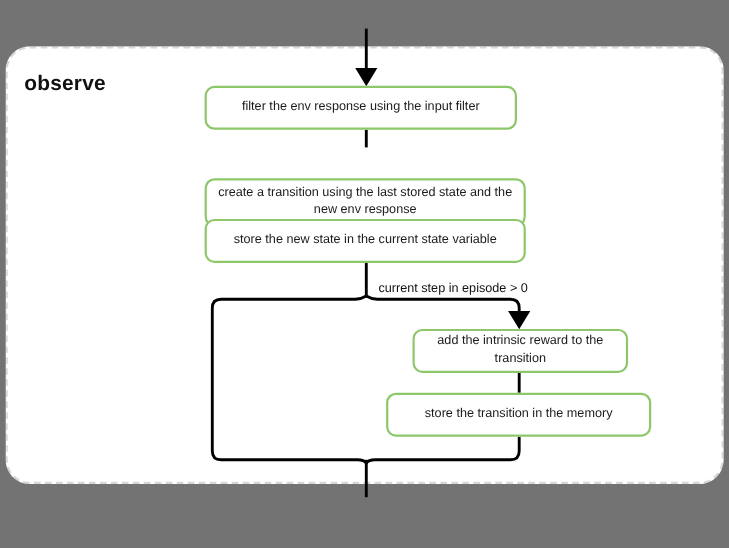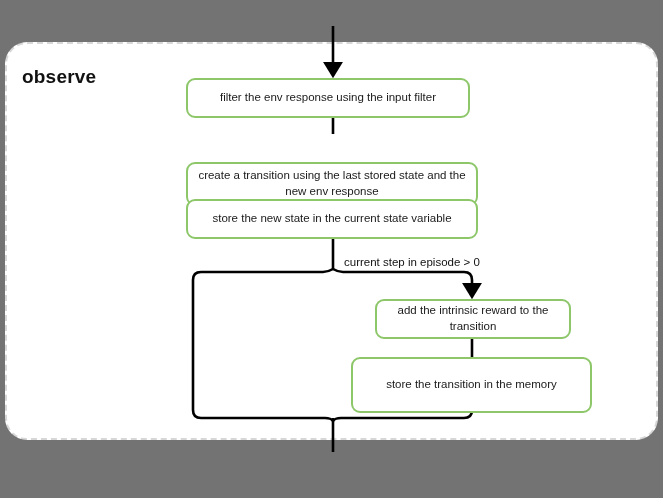--- a/index.html
+++ b/index.html
@@ -61,7 +61,7 @@
   #box-transition  { left: 186px; top: 134px; width: 292px; height: 44px; margin-top: 28px; }
   #box-store-state { left: 186px; top: 199px; width: 292px; height: 40px; }
   #box-intrinsic   { left: 351px; top: 299px; width: 196px; height: 40px; margin-left: 24px; }
-  #box-store-trans { left: 351px; top: 357px; width: 241px; height: 56px; }
+  #box-store-trans { left: 351px; top: 357px; width: 241px; height: 40px; }
 
   #branch-label {
     position: absolute;

